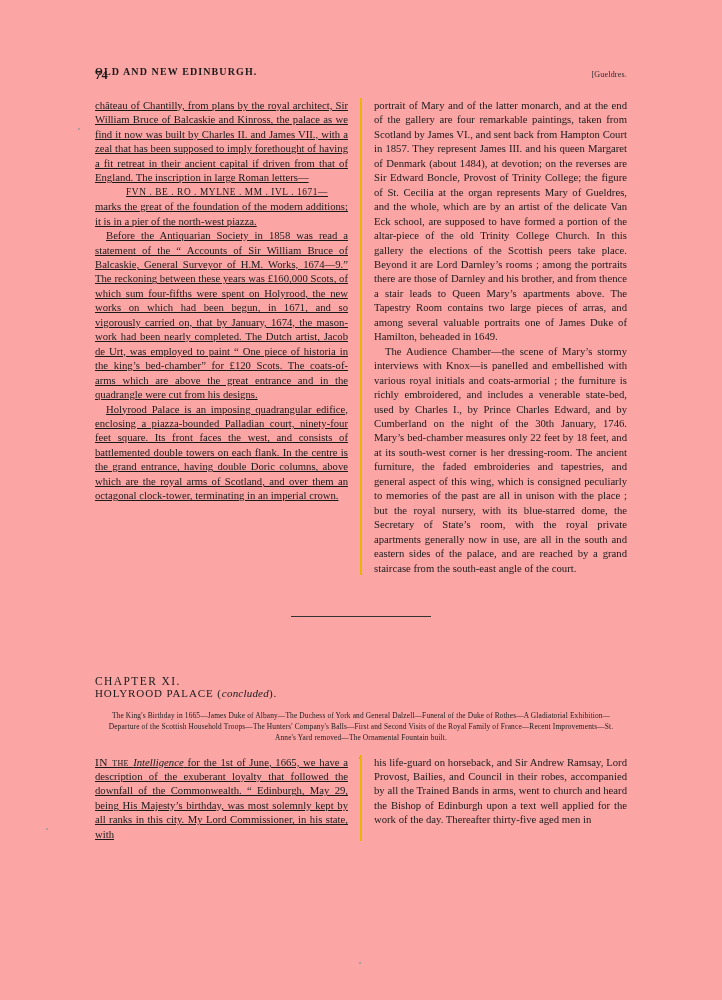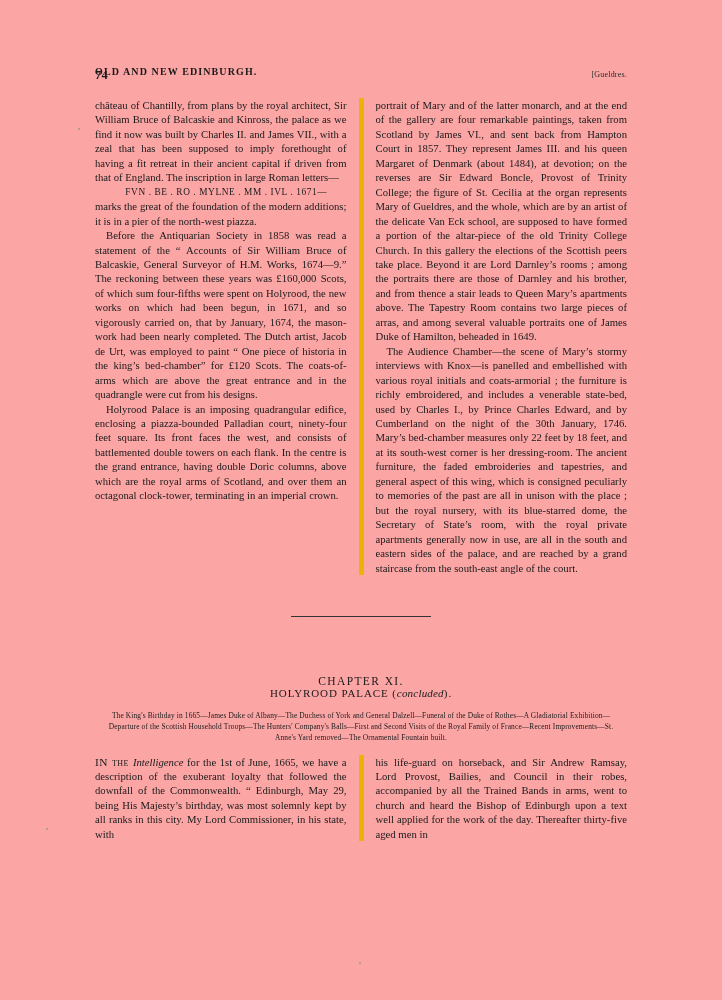--- a/index.html
+++ b/index.html
@@ -76,7 +76,8 @@
   }
   .col.left {
     padding-right: 12px;
-    border-right: 5px solid #eab308;
+    border-right: 2px solid #eab308;
+    text-decoration: underline;
   }
   .col.right {
     padding-left: 12px;

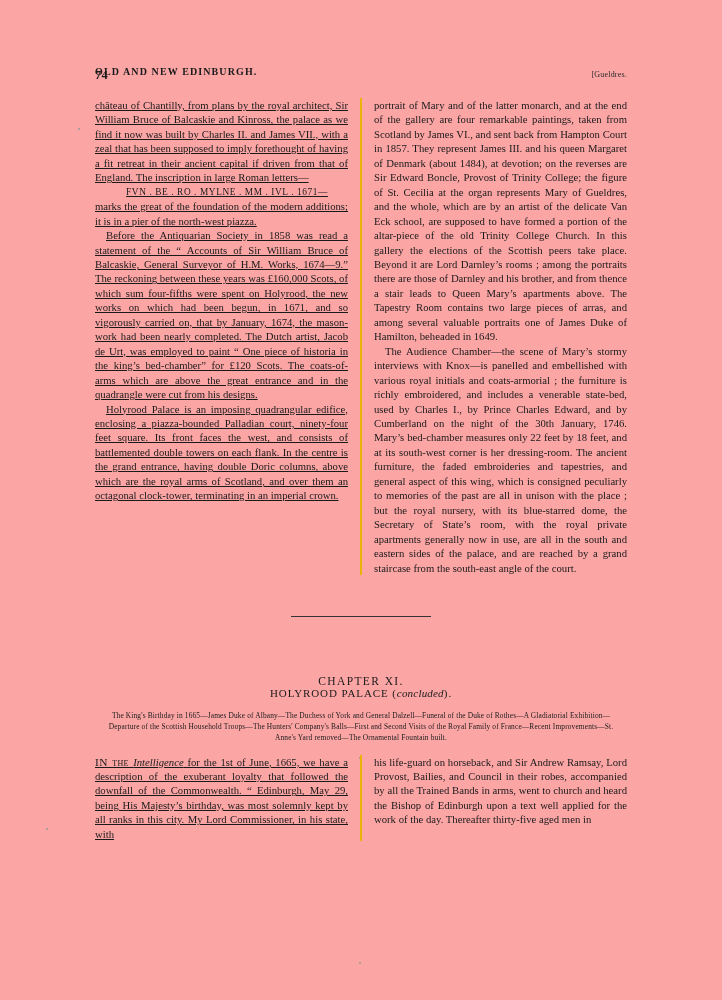--- a/index.html
+++ b/index.html
@@ -110,7 +110,6 @@
   
   .chapter {
     margin-top: 54px;
-    text-align: center;
   }
   .chapter .num {
     font-size: 11.5px;

